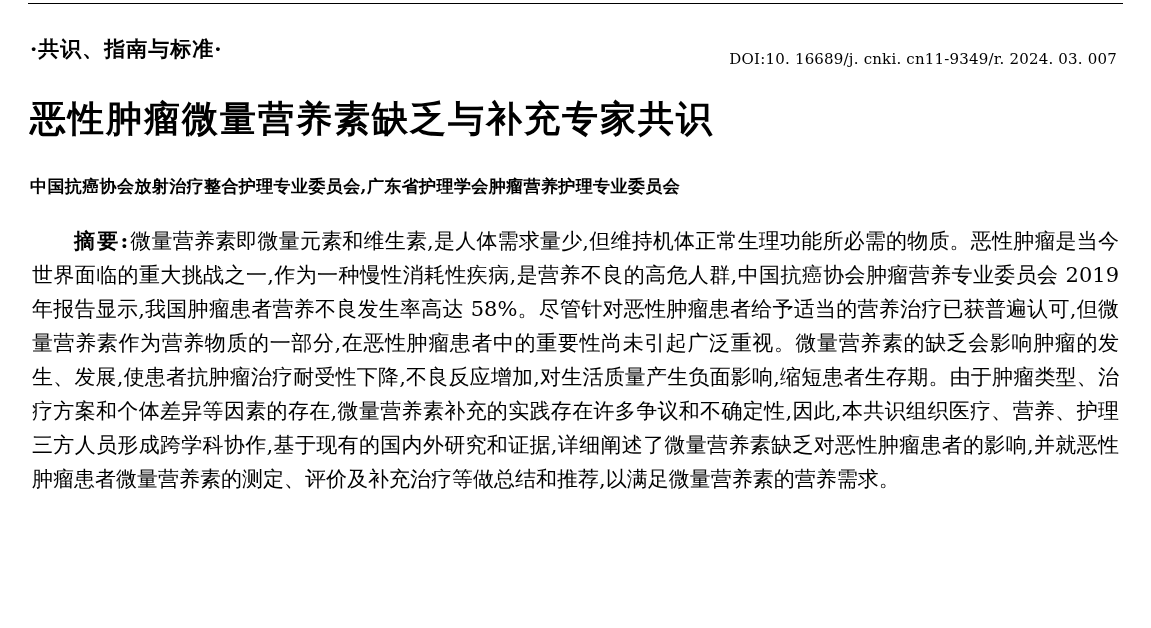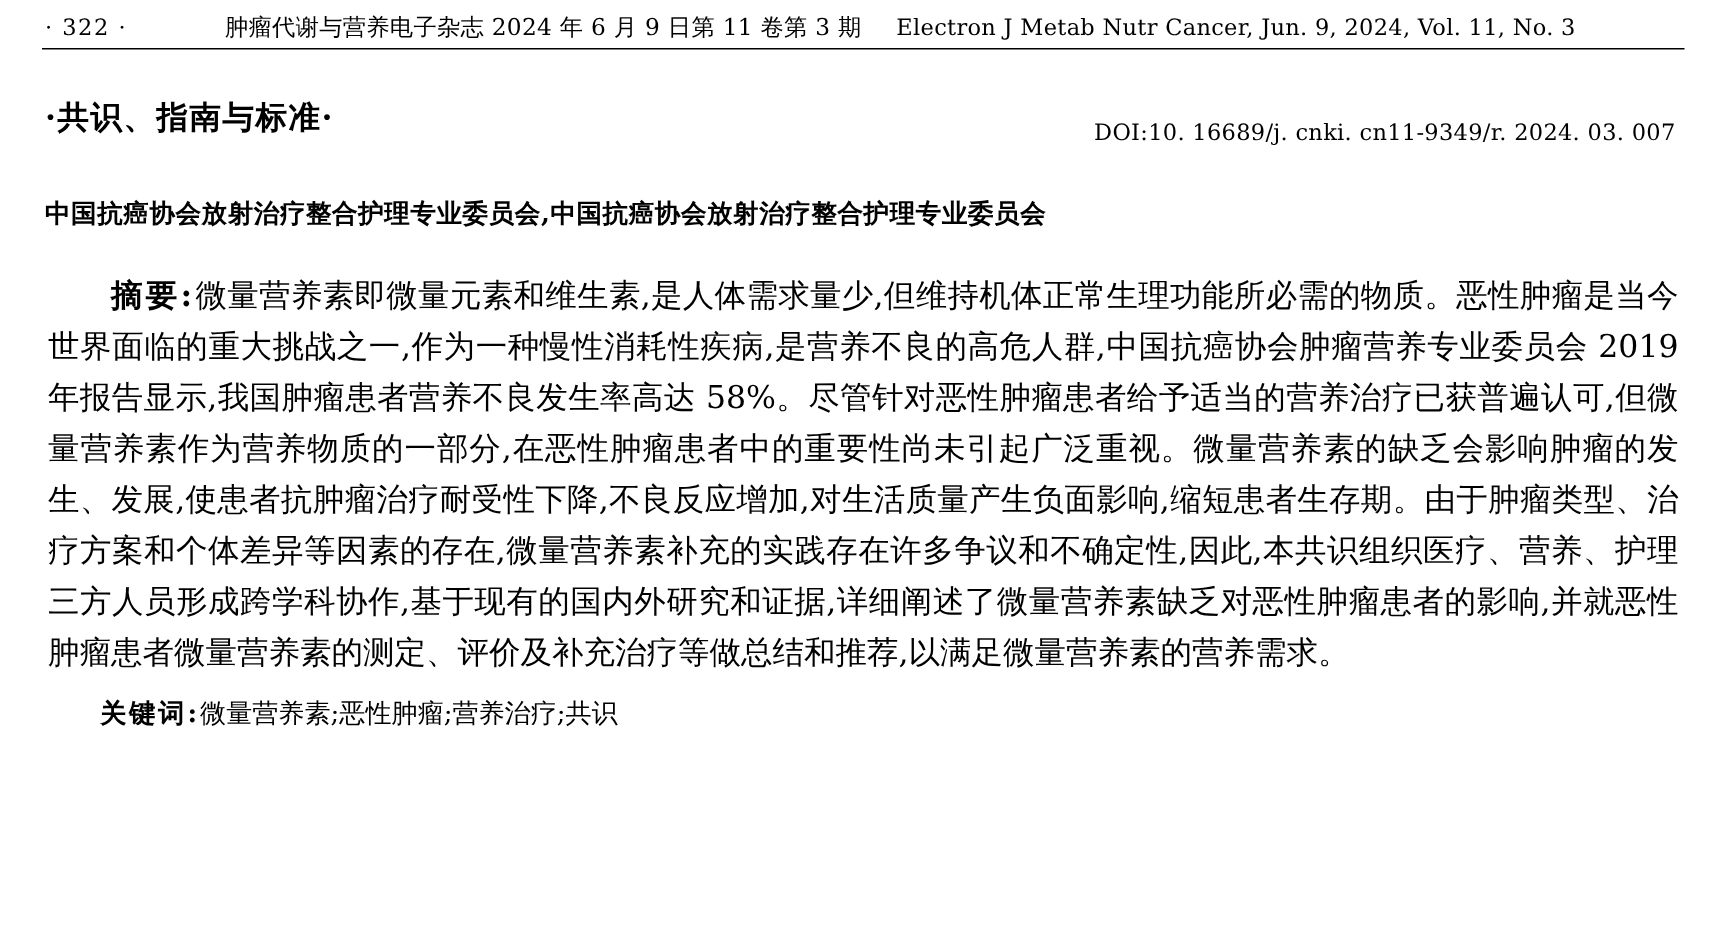--- a/index.html
+++ b/index.html
@@ -131,14 +131,6 @@
 
 <div class="page">
 
-  <div class="running-head">
-    <div class="page-number">· 322 ·</div>
-    <div class="head-center">
-      <span class="cn">肿瘤代谢与营养电子杂志 2024 年 6 月 9 日第 11 卷第 3 期</span>
-      <span class="en">Electron J Metab Nutr Cancer, Jun. 9, 2024, Vol. 11, No. 3</span>
-    </div>
-    <div class="head-spacer"></div>
-  </div>
 
   <div class="rule"></div>
 

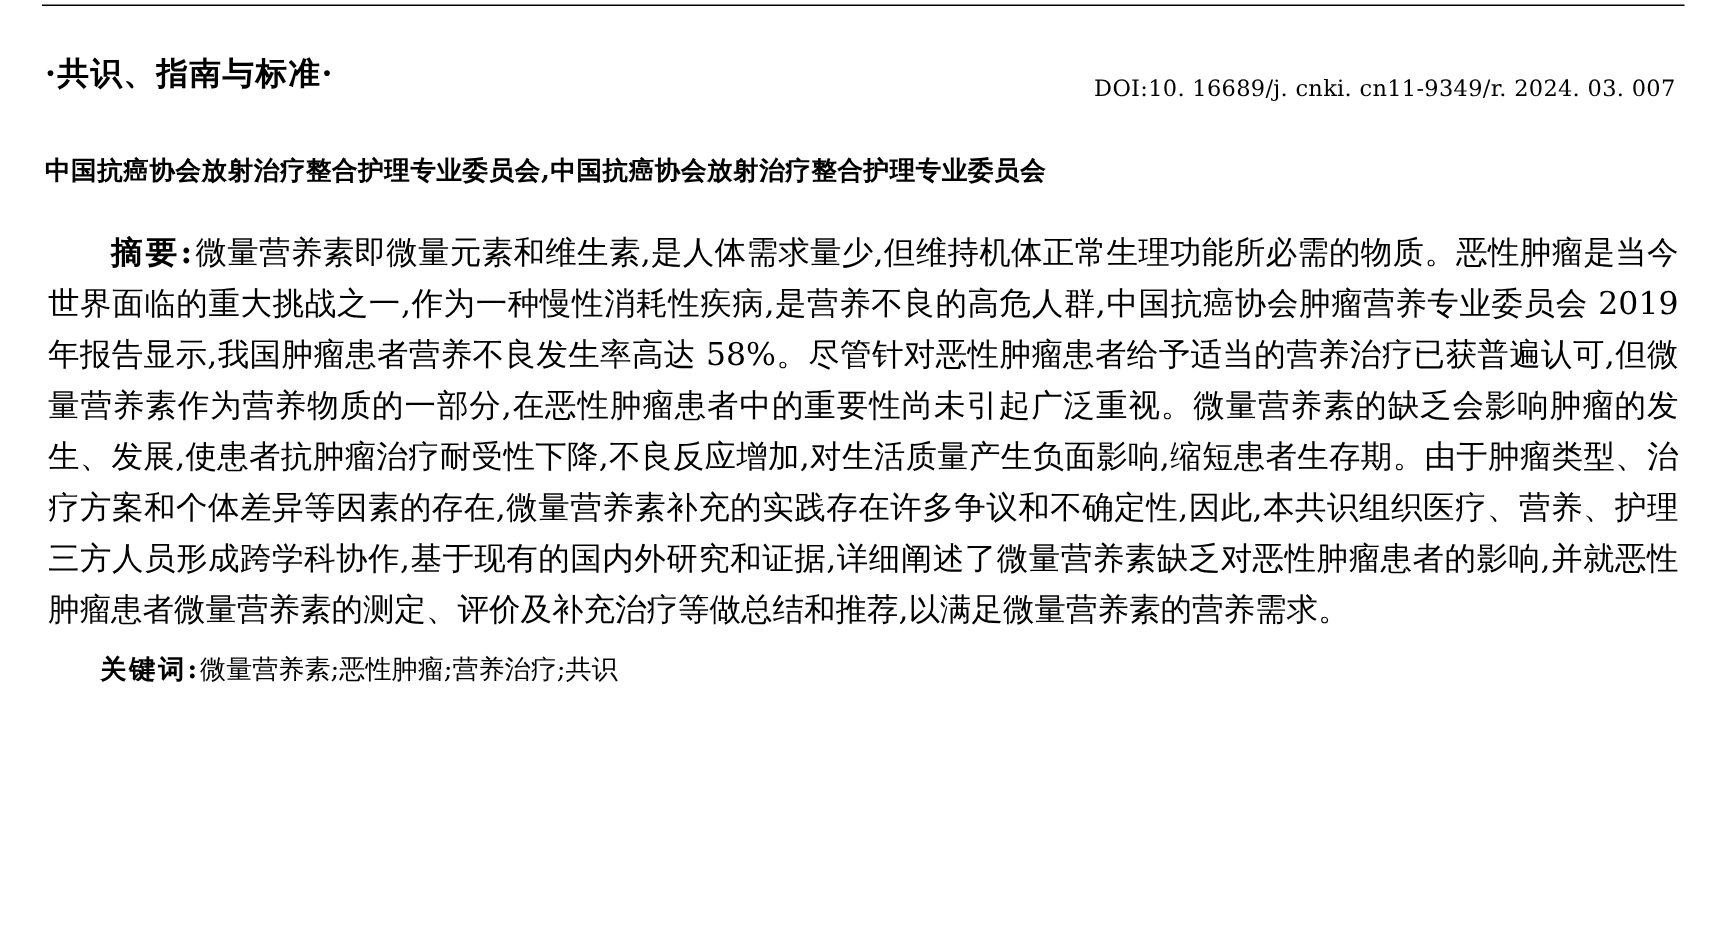--- a/index.html
+++ b/index.html
@@ -139,6 +139,7 @@
     <div class="doi">DOI:10. 16689/j. cnki. cn11-9349/r. 2024. 03. 007</div>
   </div>
 
+  <h1 class="title">恶性肿瘤微量营养素缺乏与补充专家共识</h1>
 
   <div class="authors">中国抗癌协会放射治疗整合护理专业委员会,中国抗癌协会放射治疗整合护理专业委员会</div>
 

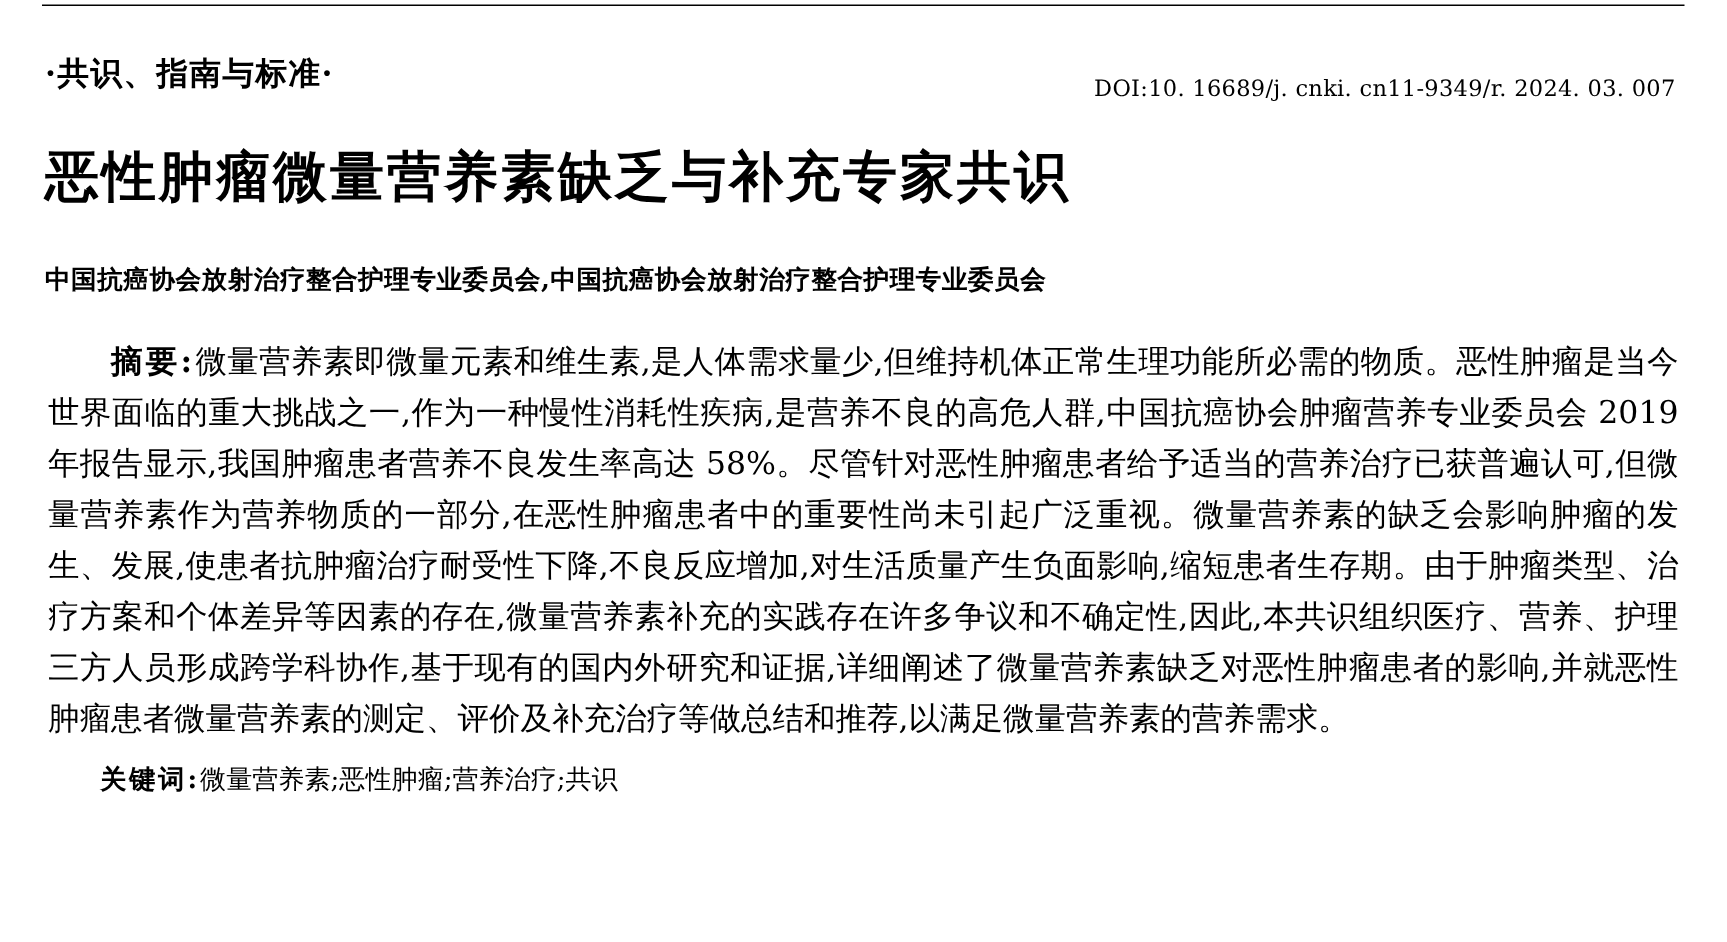--- a/index.html
+++ b/index.html
@@ -141,7 +141,7 @@
 
   <h1 class="title">恶性肿瘤微量营养素缺乏与补充专家共识</h1>
 
-  <div class="authors">中国抗癌协会放射治疗整合护理专业委员会,中国抗癌协会放射治疗整合护理专业委员会</div>
+  <div class="authors">中国抗癌协会放射治疗整合护理专业委员会,广东省护理学会肿瘤营养护理专业委员会</div>
 
   <div class="abstract">
     <p class="abs-p"><span class="lead">摘要:</span><span class="abs-body">微量营养素即微量元素和维生素,是人体需求量少,但维持机体正常生理功能所必需的物质。恶性肿瘤是当今世界面临的重大挑战之一,作为一种慢性消耗性疾病,是营养不良的高危人群,中国抗癌协会肿瘤营养专业委员会 2019 年报告显示,我国肿瘤患者营养不良发生率高达 58%。尽管针对恶性肿瘤患者给予适当的营养治疗已获普遍认可,但微量营养素作为营养物质的一部分,在恶性肿瘤患者中的重要性尚未引起广泛重视。微量营养素的缺乏会影响肿瘤的发生、发展,使患者抗肿瘤治疗耐受性下降,不良反应增加,对生活质量产生负面影响,缩短患者生存期。由于肿瘤类型、治疗方案和个体差异等因素的存在,微量营养素补充的实践存在许多争议和不确定性,因此,本共识组织医疗、营养、护理三方人员形成跨学科协作,基于现有的国内外研究和证据,详细阐述了微量营养素缺乏对恶性肿瘤患者的影响,并就恶性肿瘤患者微量营养素的测定、评价及补充治疗等做总结和推荐,以满足微量营养素的营养需求。</span></p>

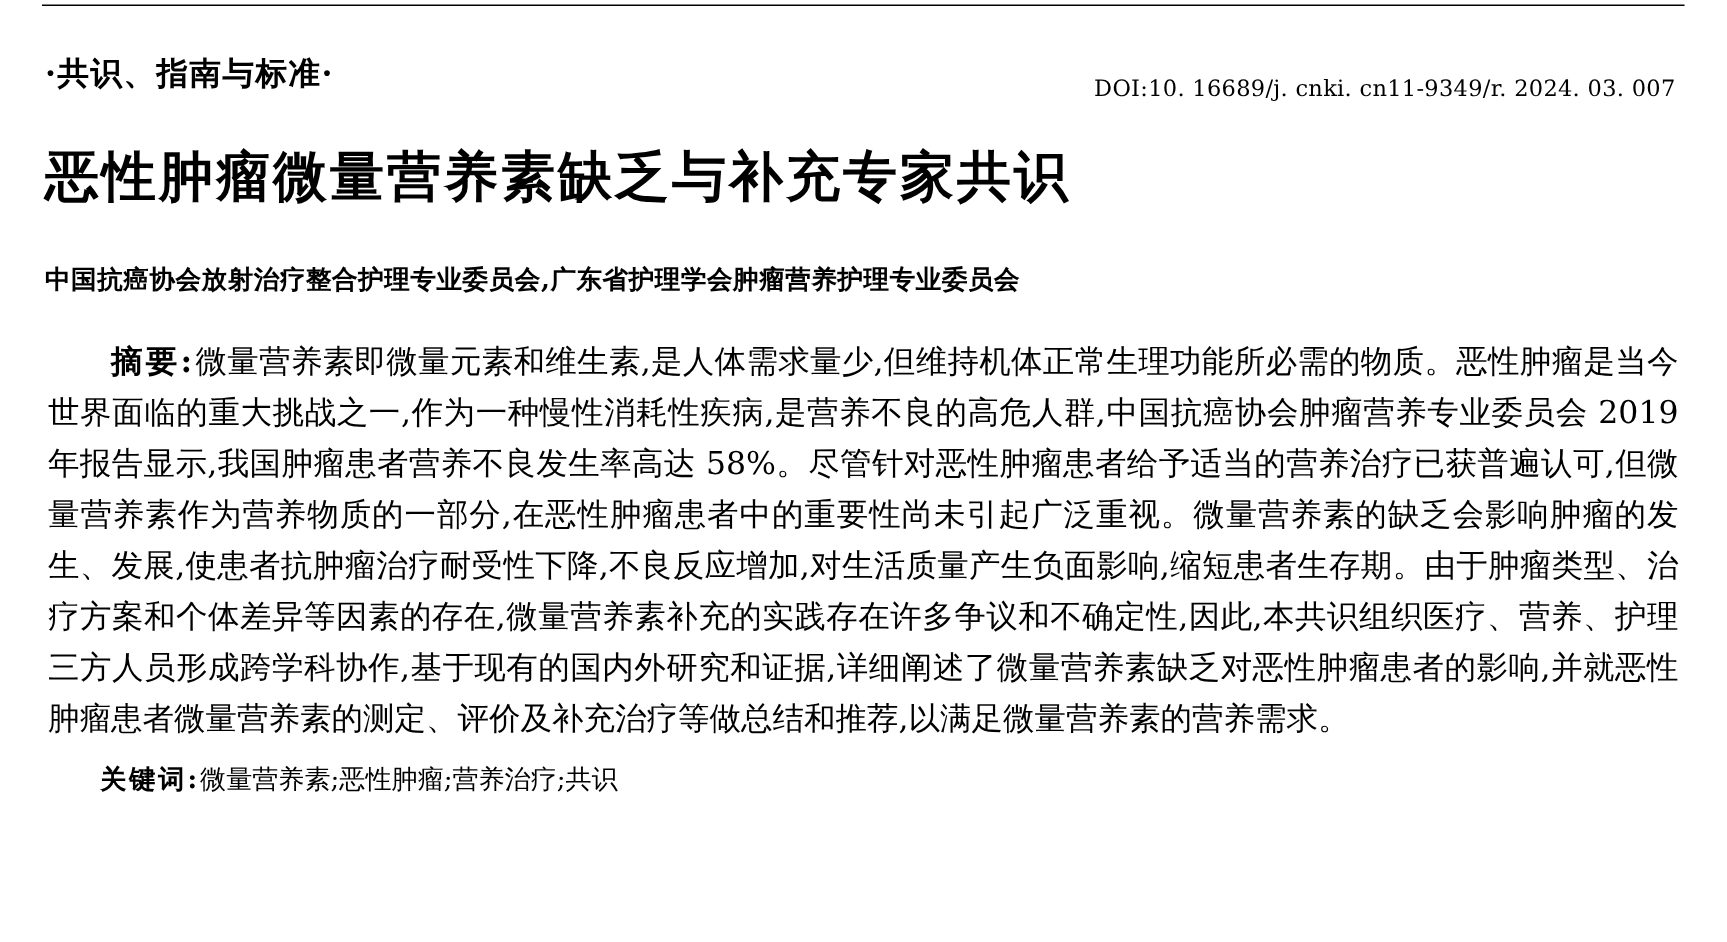--- a/index.html
+++ b/index.html
@@ -147,7 +147,6 @@
     <p class="abs-p"><span class="lead">摘要:</span><span class="abs-body">微量营养素即微量元素和维生素,是人体需求量少,但维持机体正常生理功能所必需的物质。恶性肿瘤是当今世界面临的重大挑战之一,作为一种慢性消耗性疾病,是营养不良的高危人群,中国抗癌协会肿瘤营养专业委员会 2019 年报告显示,我国肿瘤患者营养不良发生率高达 58%。尽管针对恶性肿瘤患者给予适当的营养治疗已获普遍认可,但微量营养素作为营养物质的一部分,在恶性肿瘤患者中的重要性尚未引起广泛重视。微量营养素的缺乏会影响肿瘤的发生、发展,使患者抗肿瘤治疗耐受性下降,不良反应增加,对生活质量产生负面影响,缩短患者生存期。由于肿瘤类型、治疗方案和个体差异等因素的存在,微量营养素补充的实践存在许多争议和不确定性,因此,本共识组织医疗、营养、护理三方人员形成跨学科协作,基于现有的国内外研究和证据,详细阐述了微量营养素缺乏对恶性肿瘤患者的影响,并就恶性肿瘤患者微量营养素的测定、评价及补充治疗等做总结和推荐,以满足微量营养素的营养需求。</span></p>
   </div>
 
-  <div class="keywords"><span class="lead">关键词:</span><span>微量营养素;恶性肿瘤;营养治疗;共识</span></div>
 
 </div>
 

